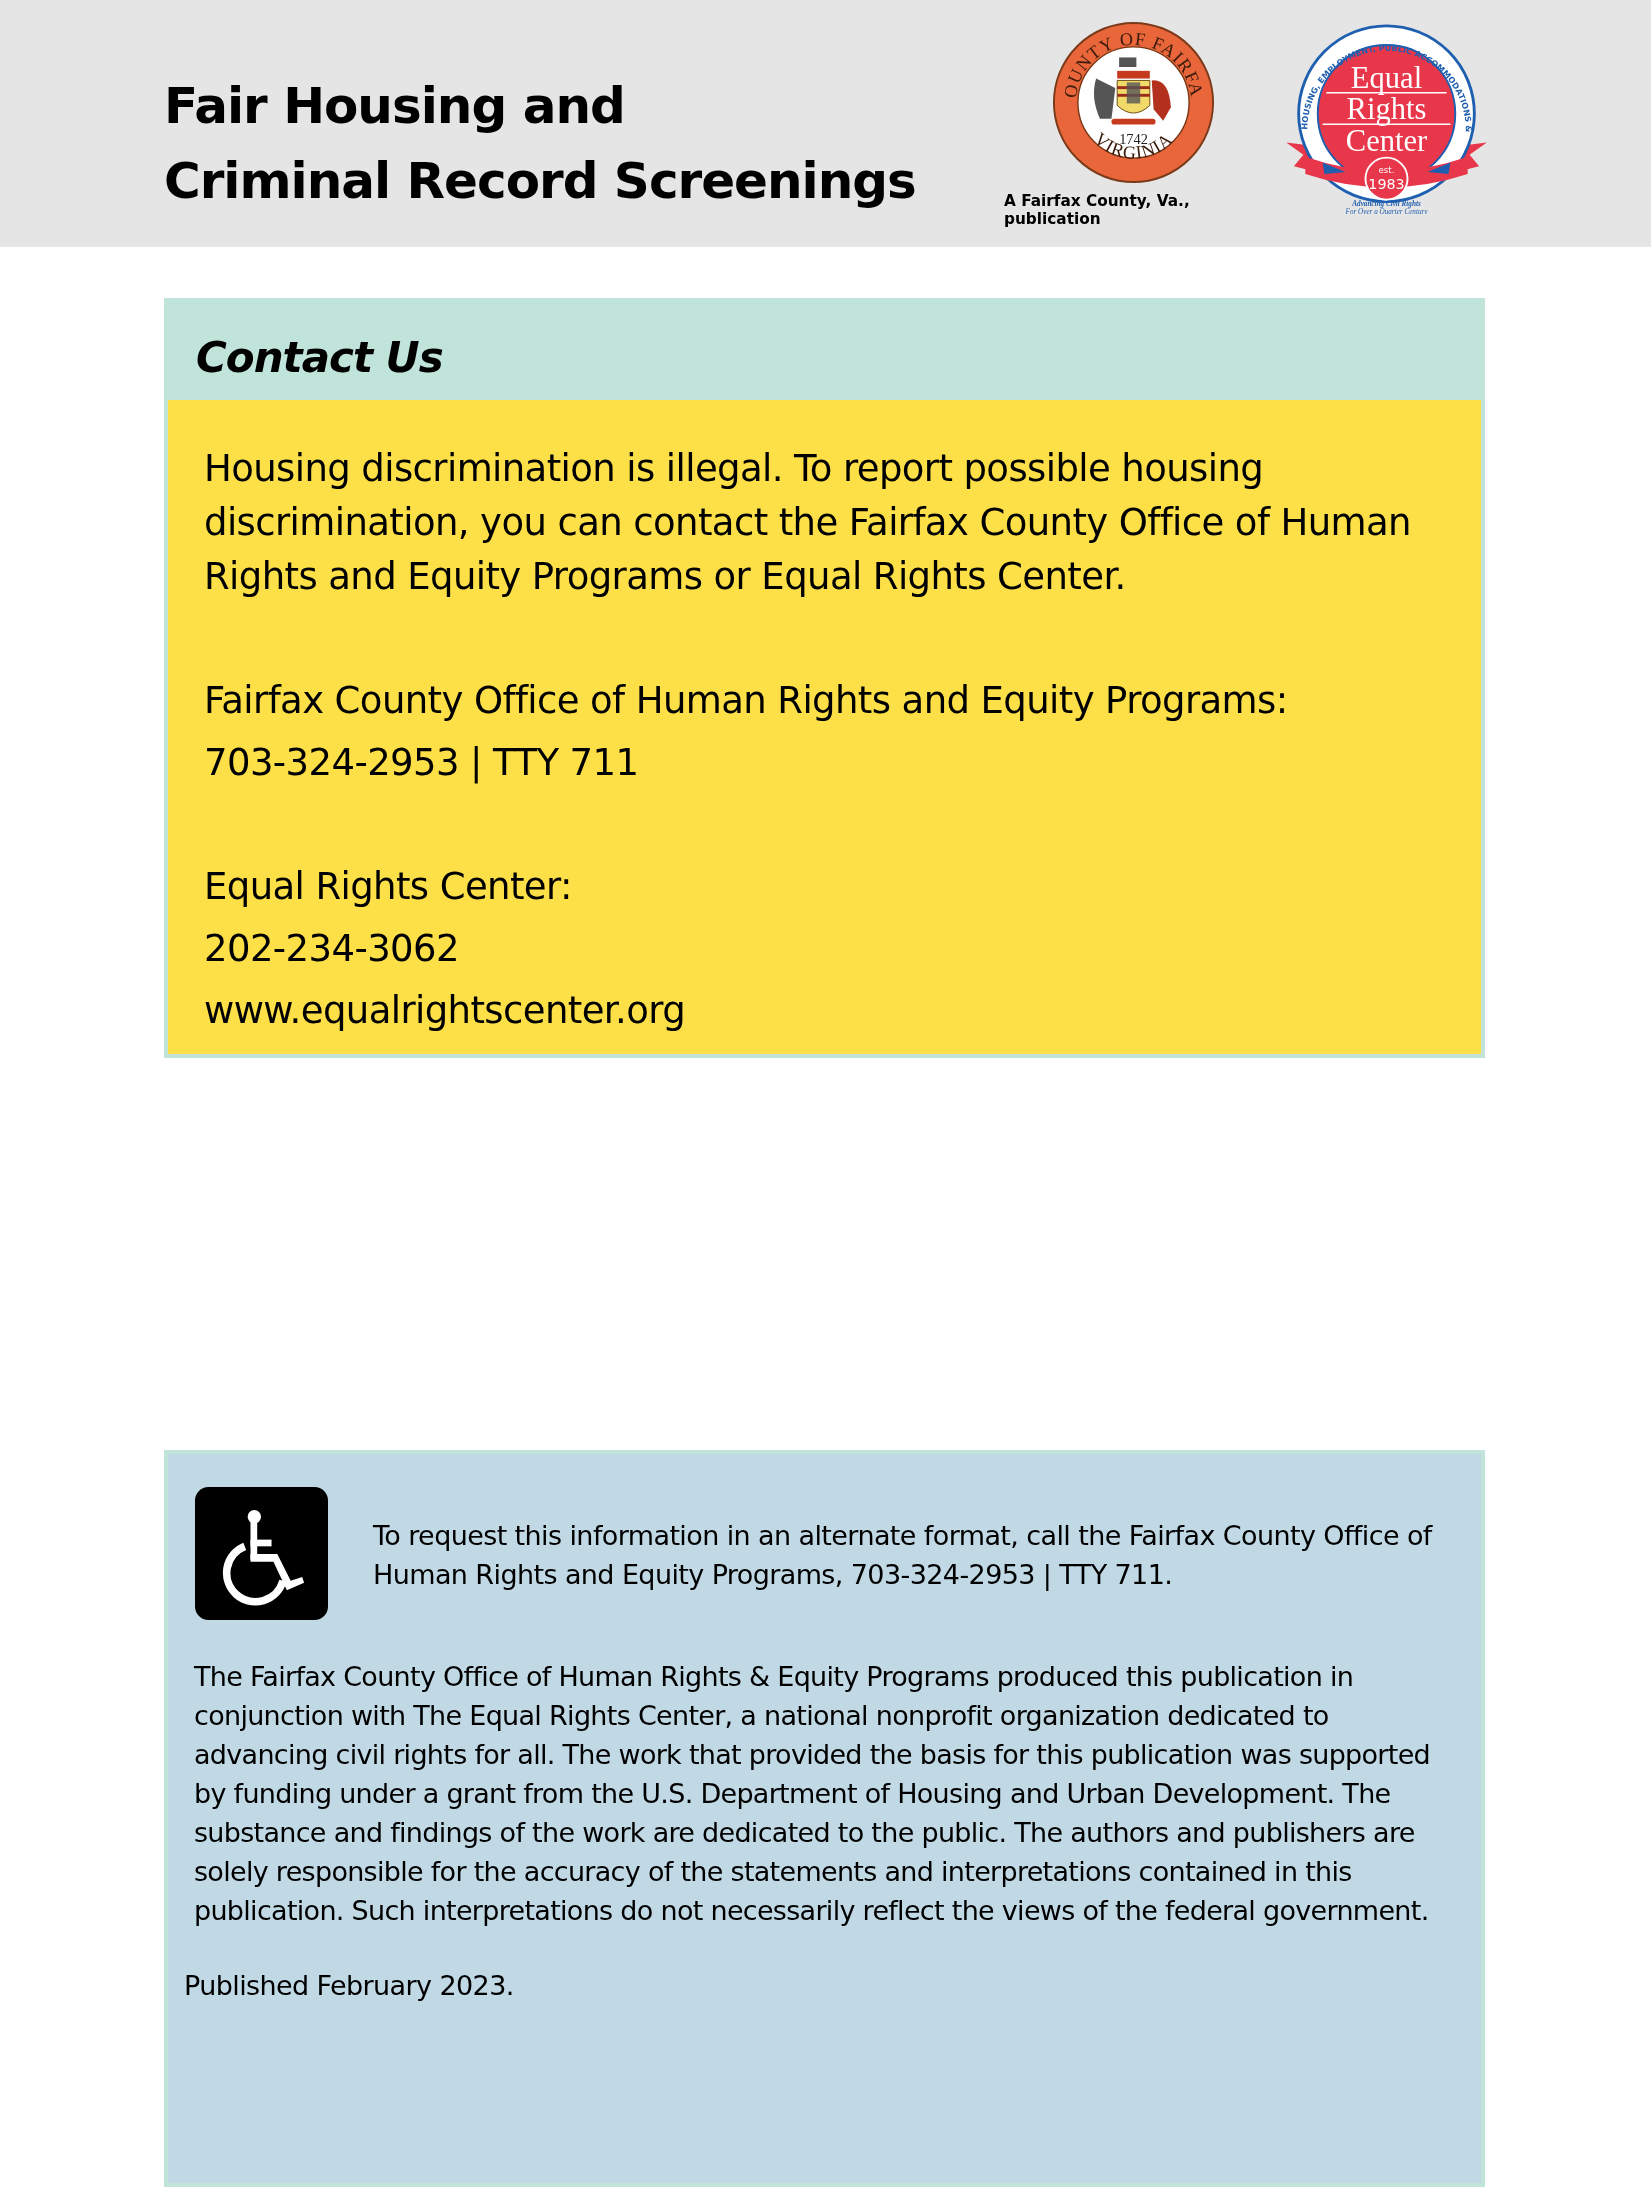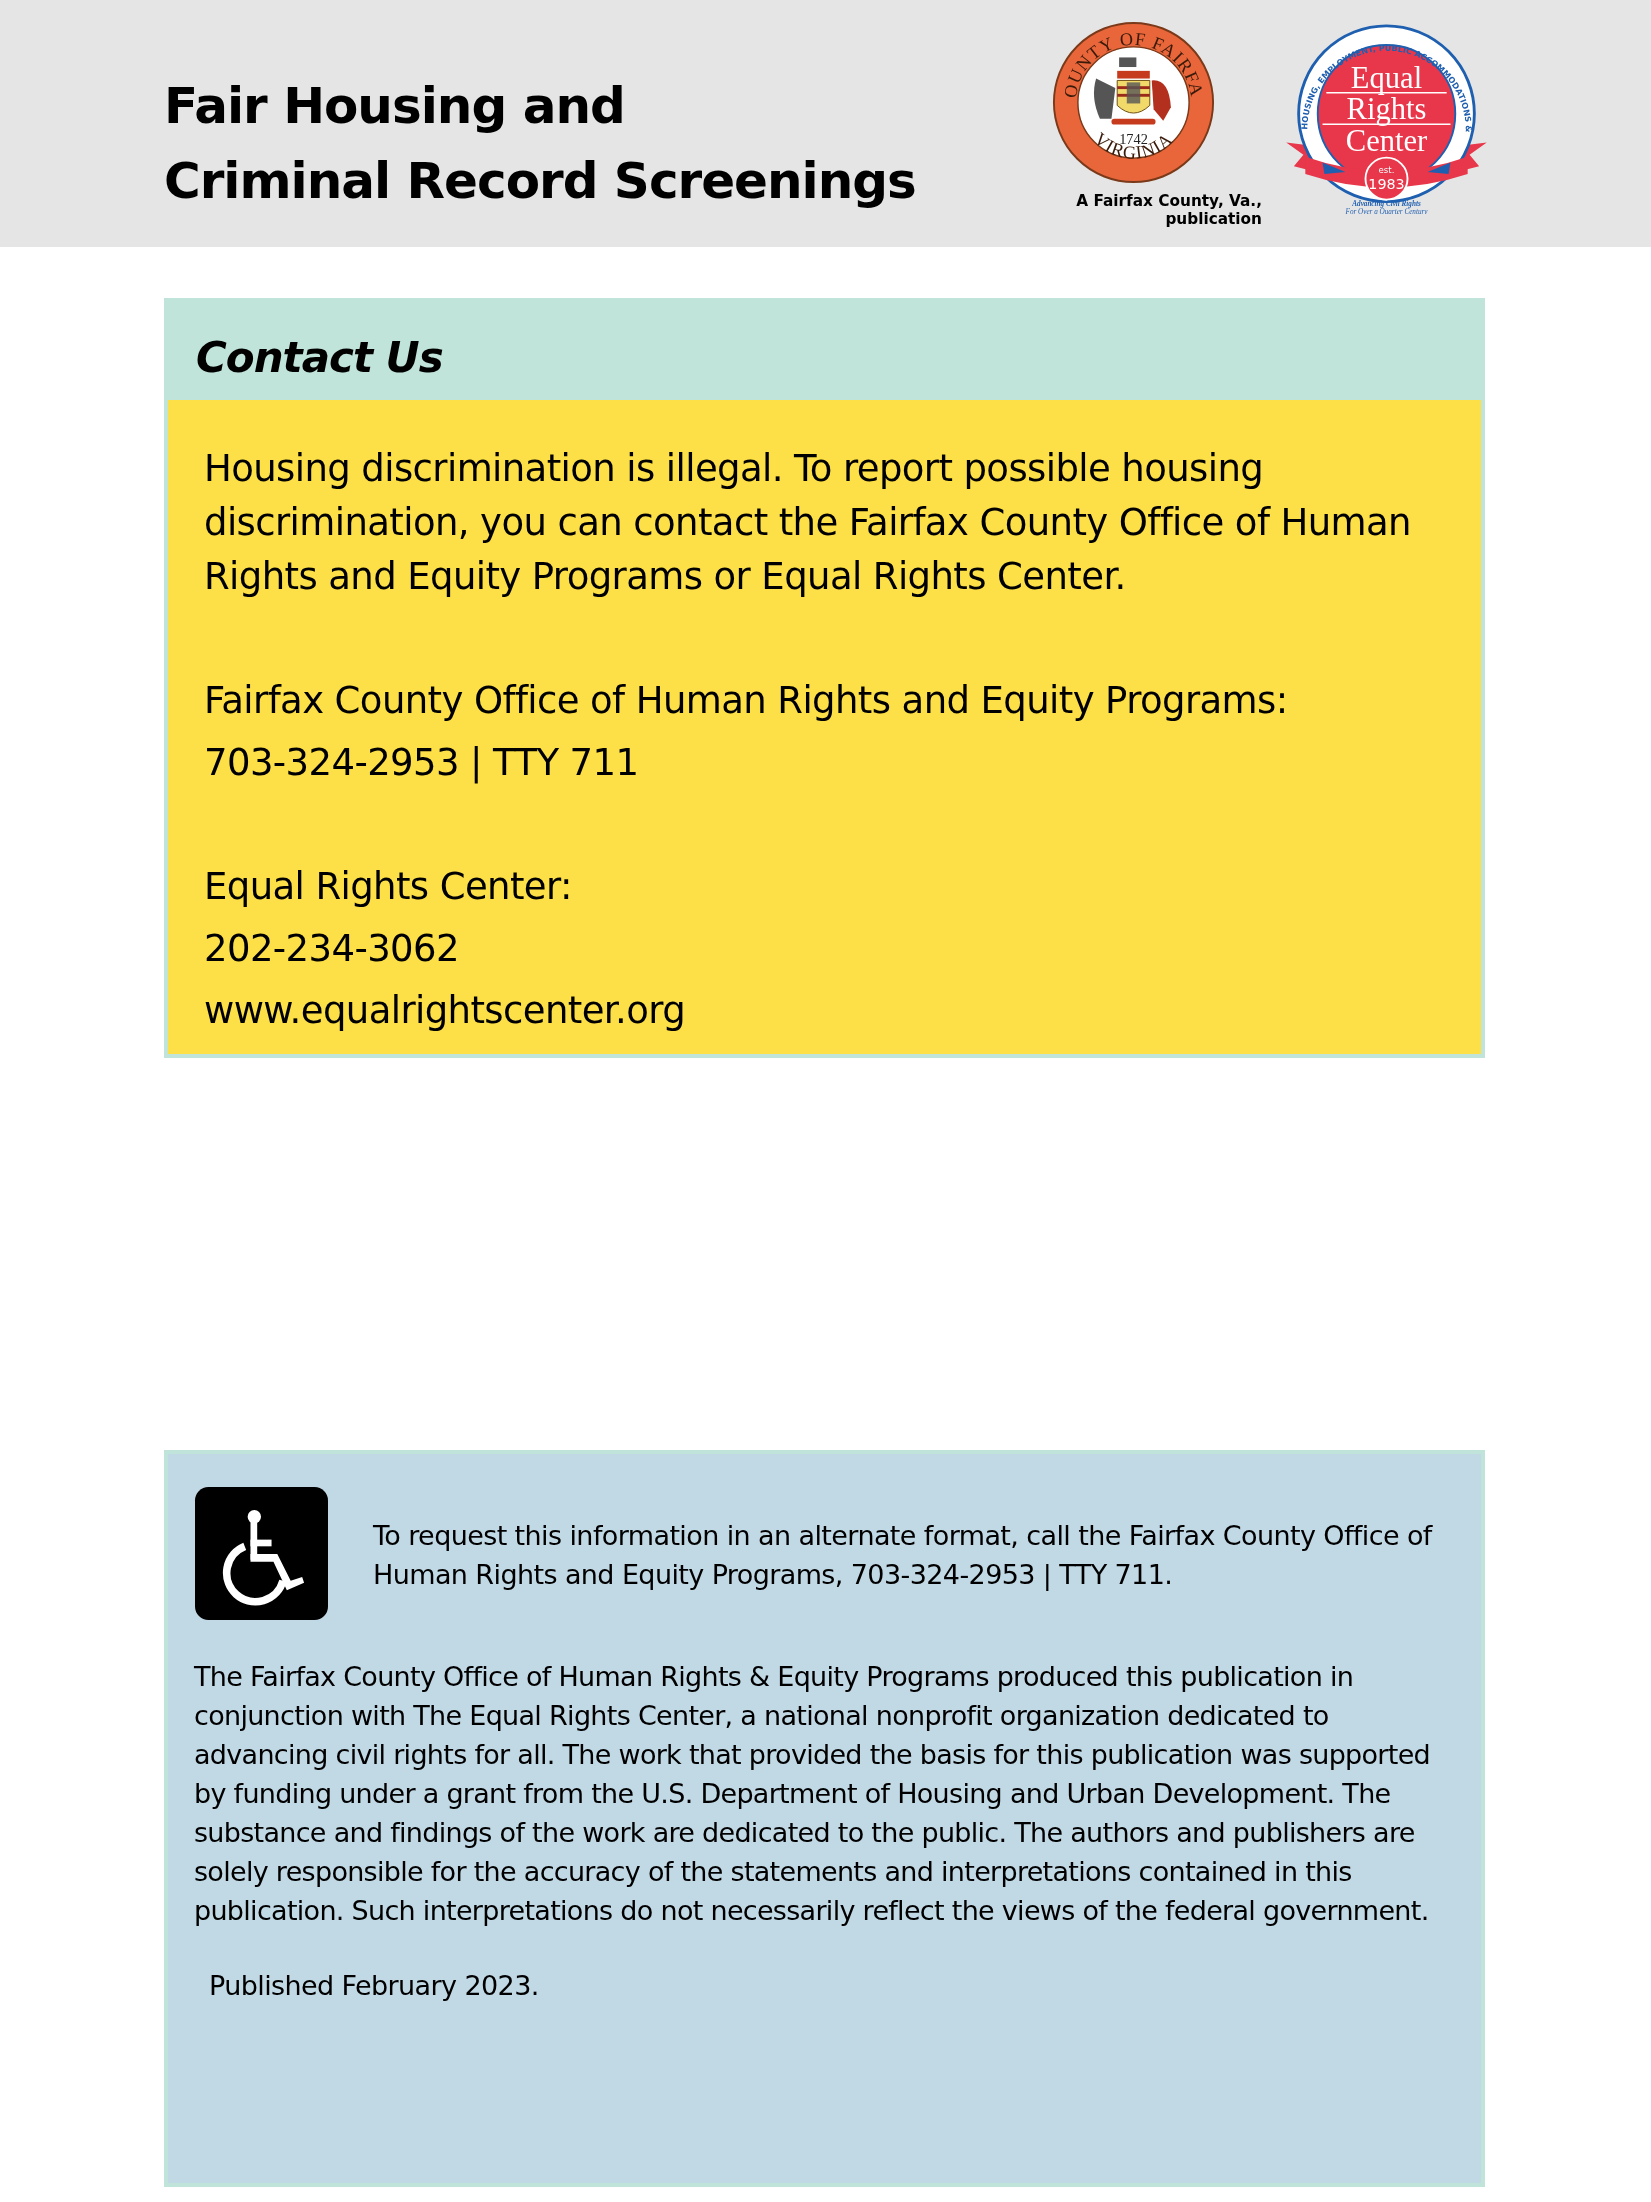--- a/index.html
+++ b/index.html
@@ -22,7 +22,7 @@
       position: absolute; left: 1052px; top: 21px; width: 163px; height: 163px;
     }
     .seal-caption {
-      position: absolute; left: 1004px; top: 192px; width: 258px; text-align: right;
+      position: absolute; left: 1004px; top: 192px; width: 258px; text-align: left;
       font-family: "DejaVu Sans", sans-serif; font-weight: bold; font-size: 15.3px;
     }
     .erc {

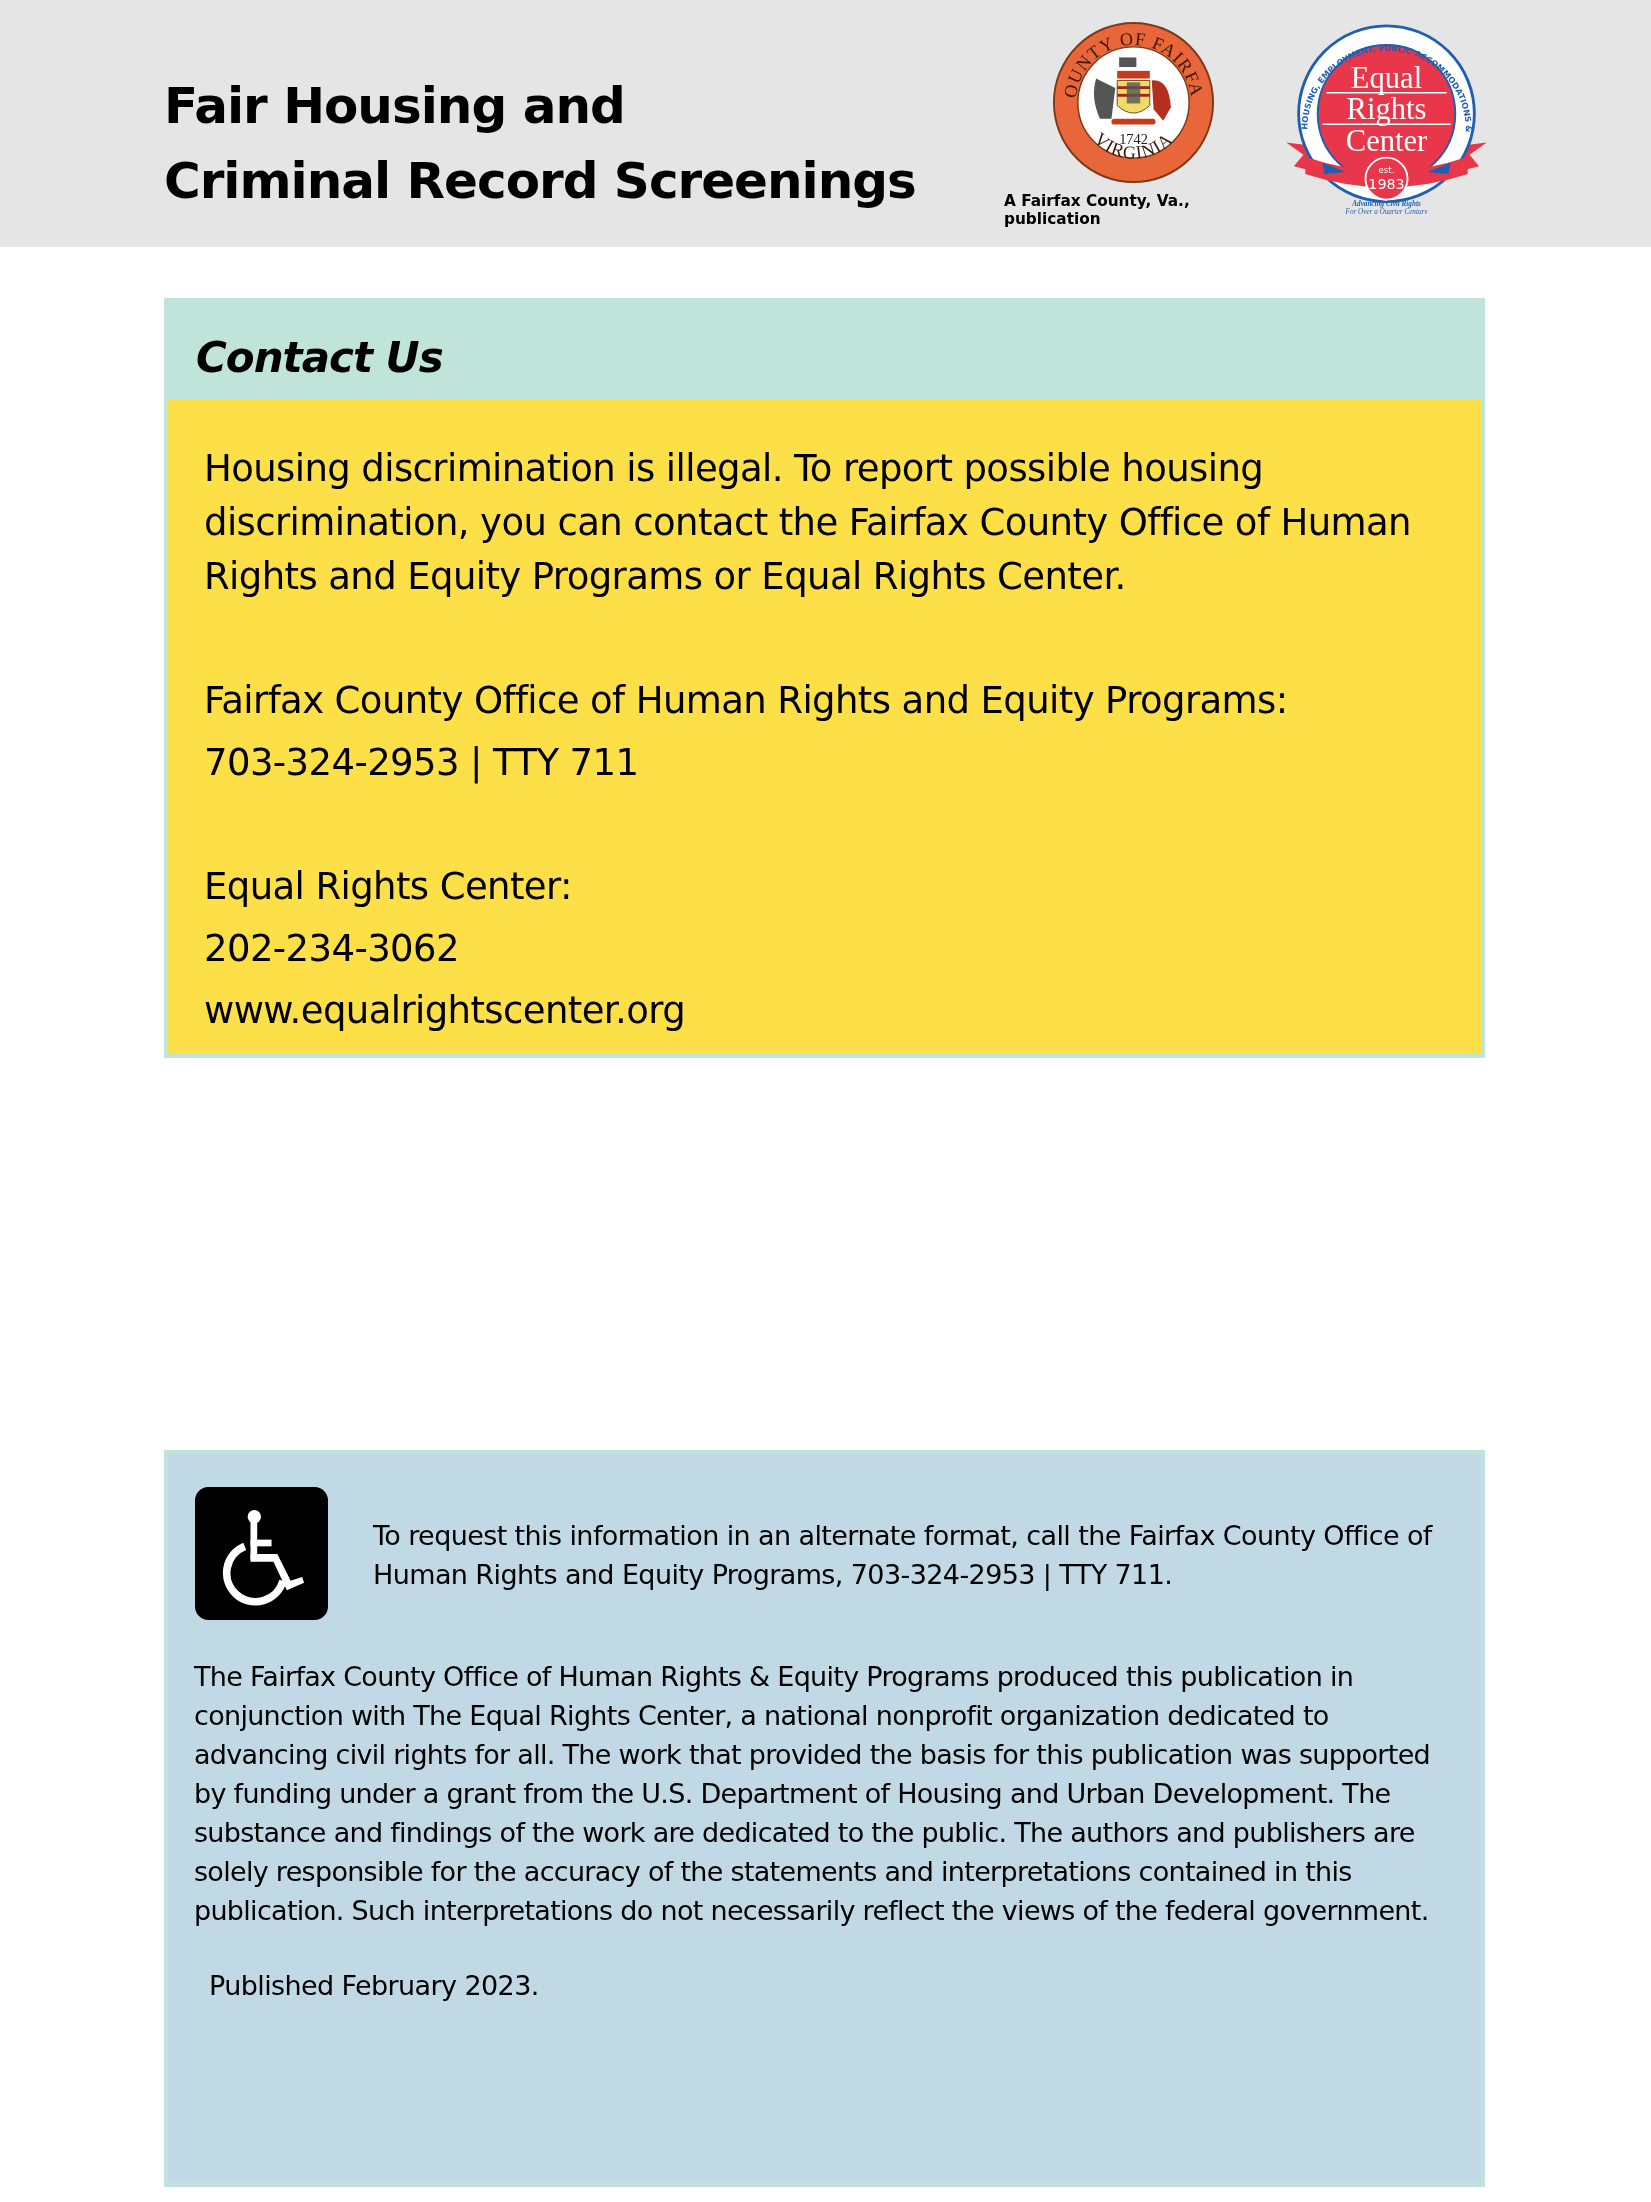--- a/index.html
+++ b/index.html
@@ -68,7 +68,7 @@
       letter-spacing: -0.7px;
     }
     .published {
-      position: absolute; left: 41px; top: 516px;
+      position: absolute; left: 16px; top: 516px;
       font-family: "DejaVu Sans", sans-serif; font-size: 27px; letter-spacing: -0.6px;
     }
   </style>

